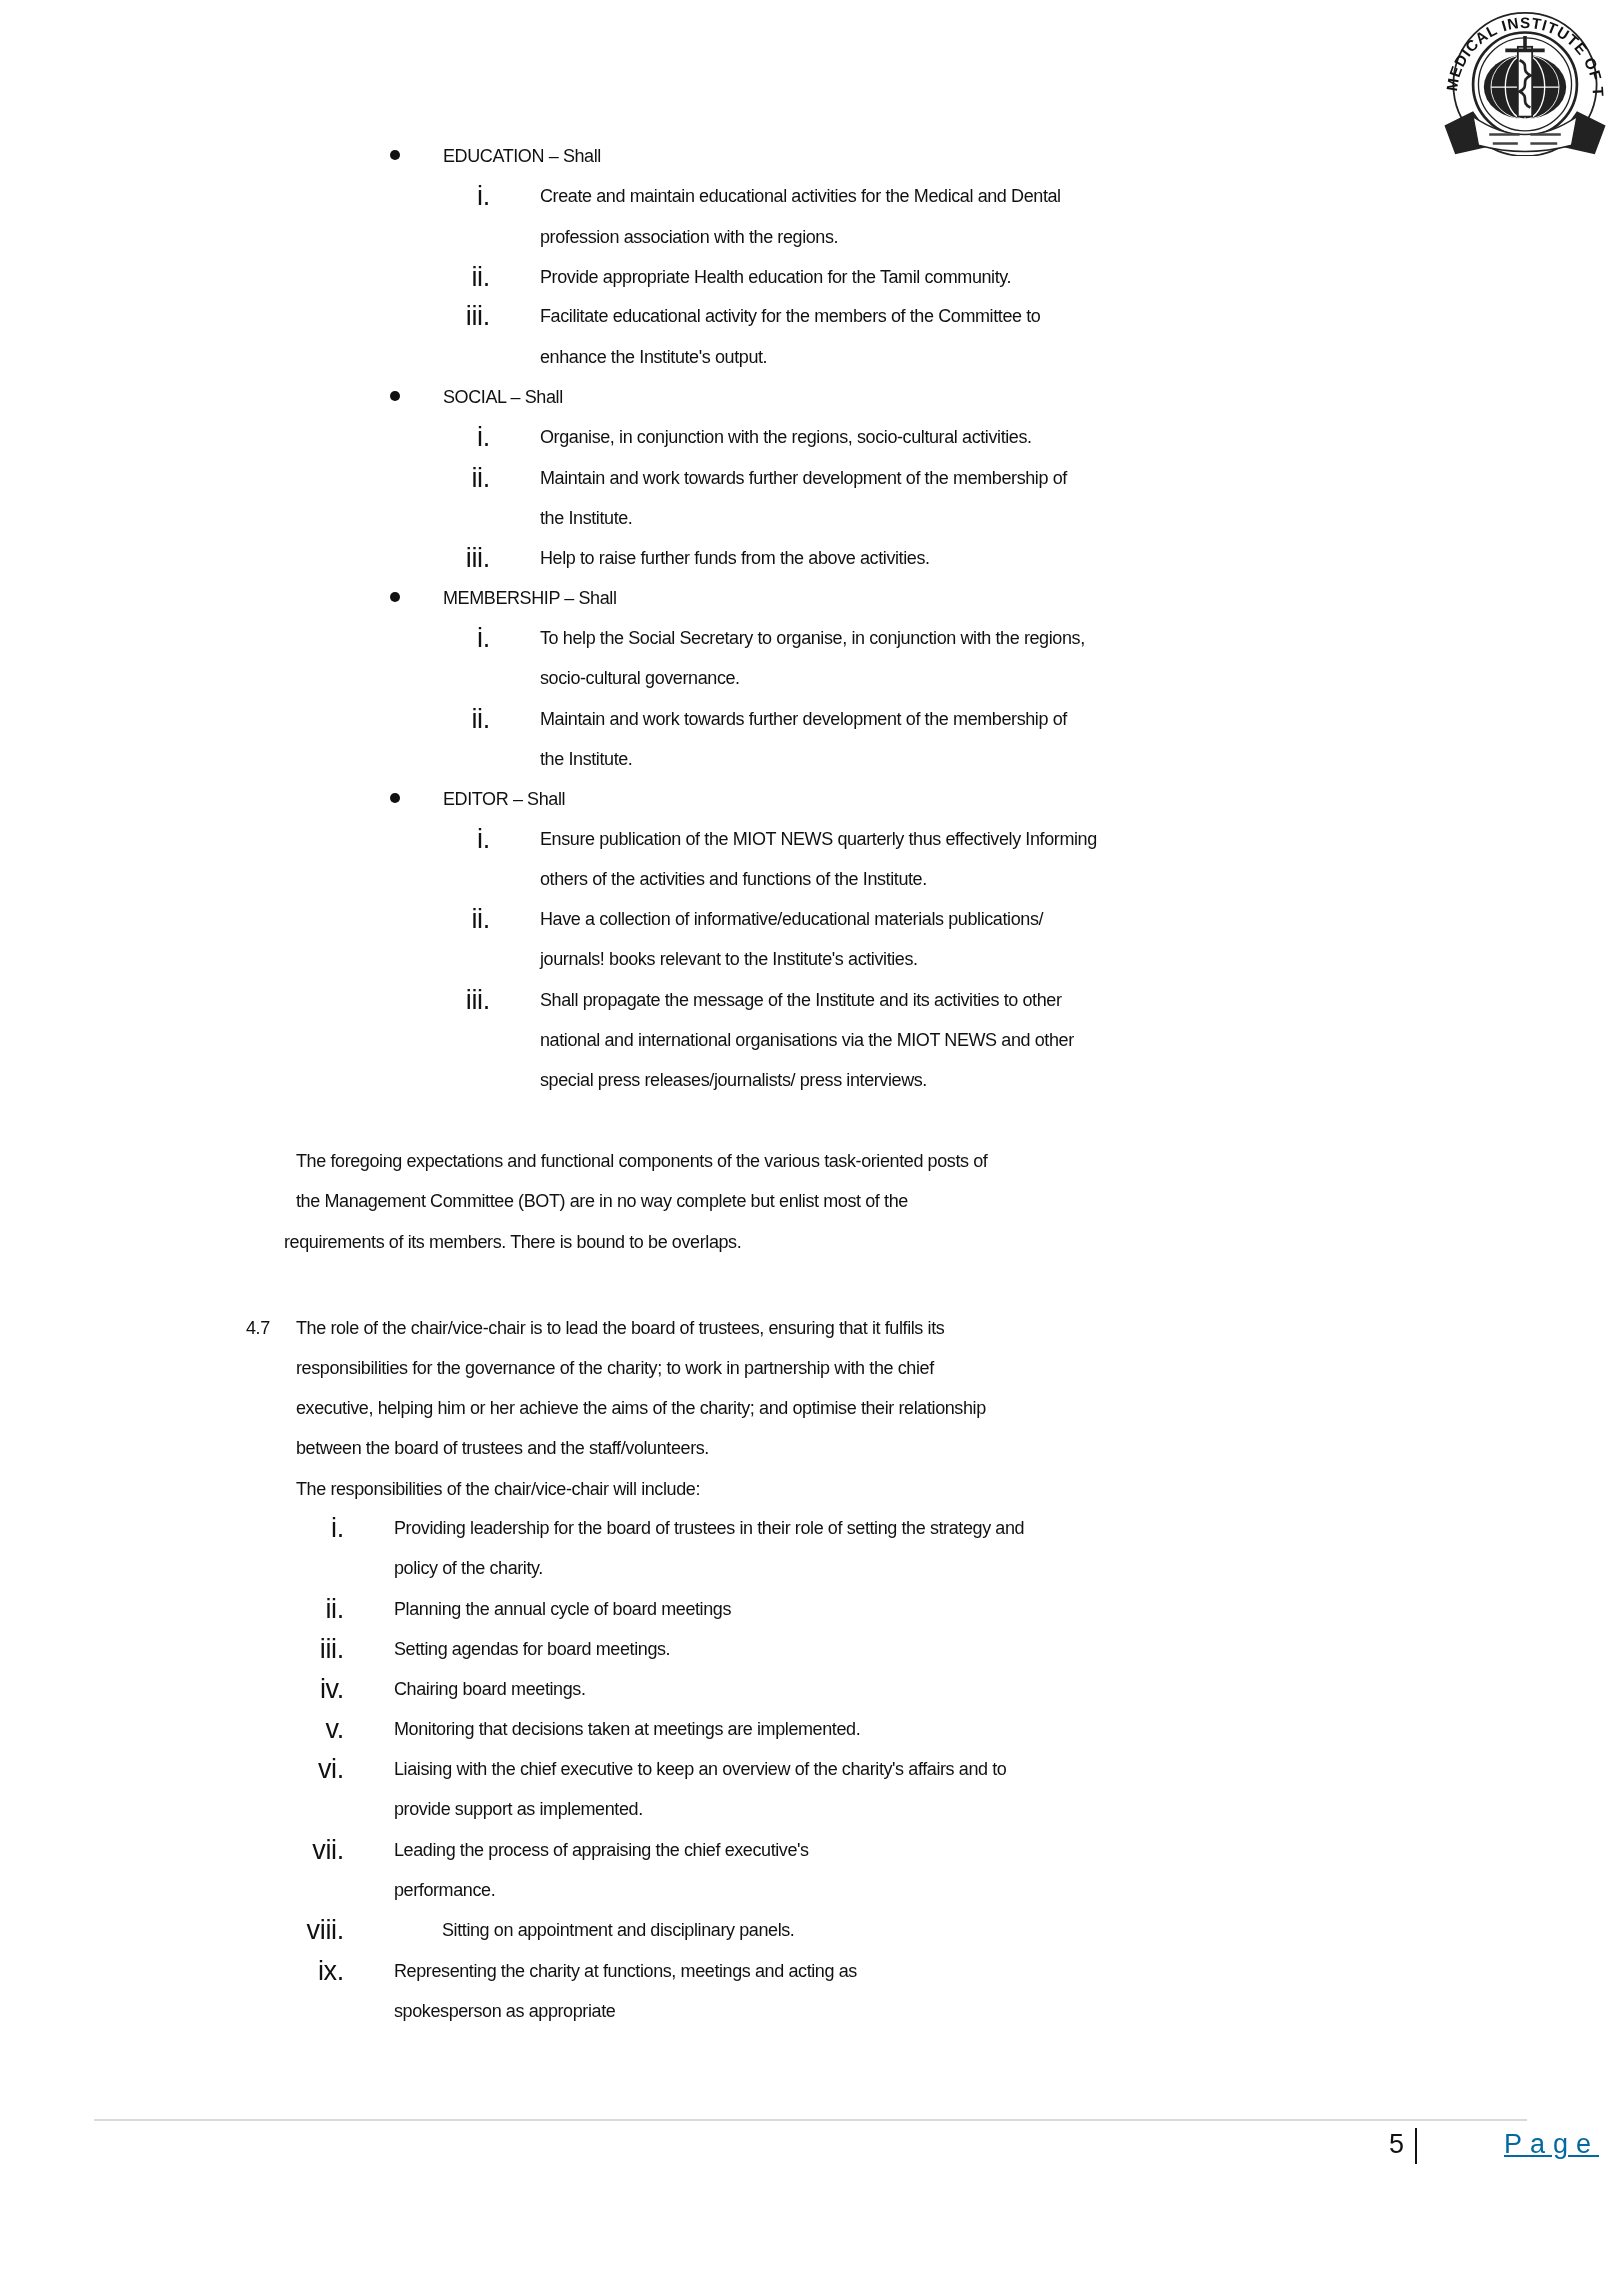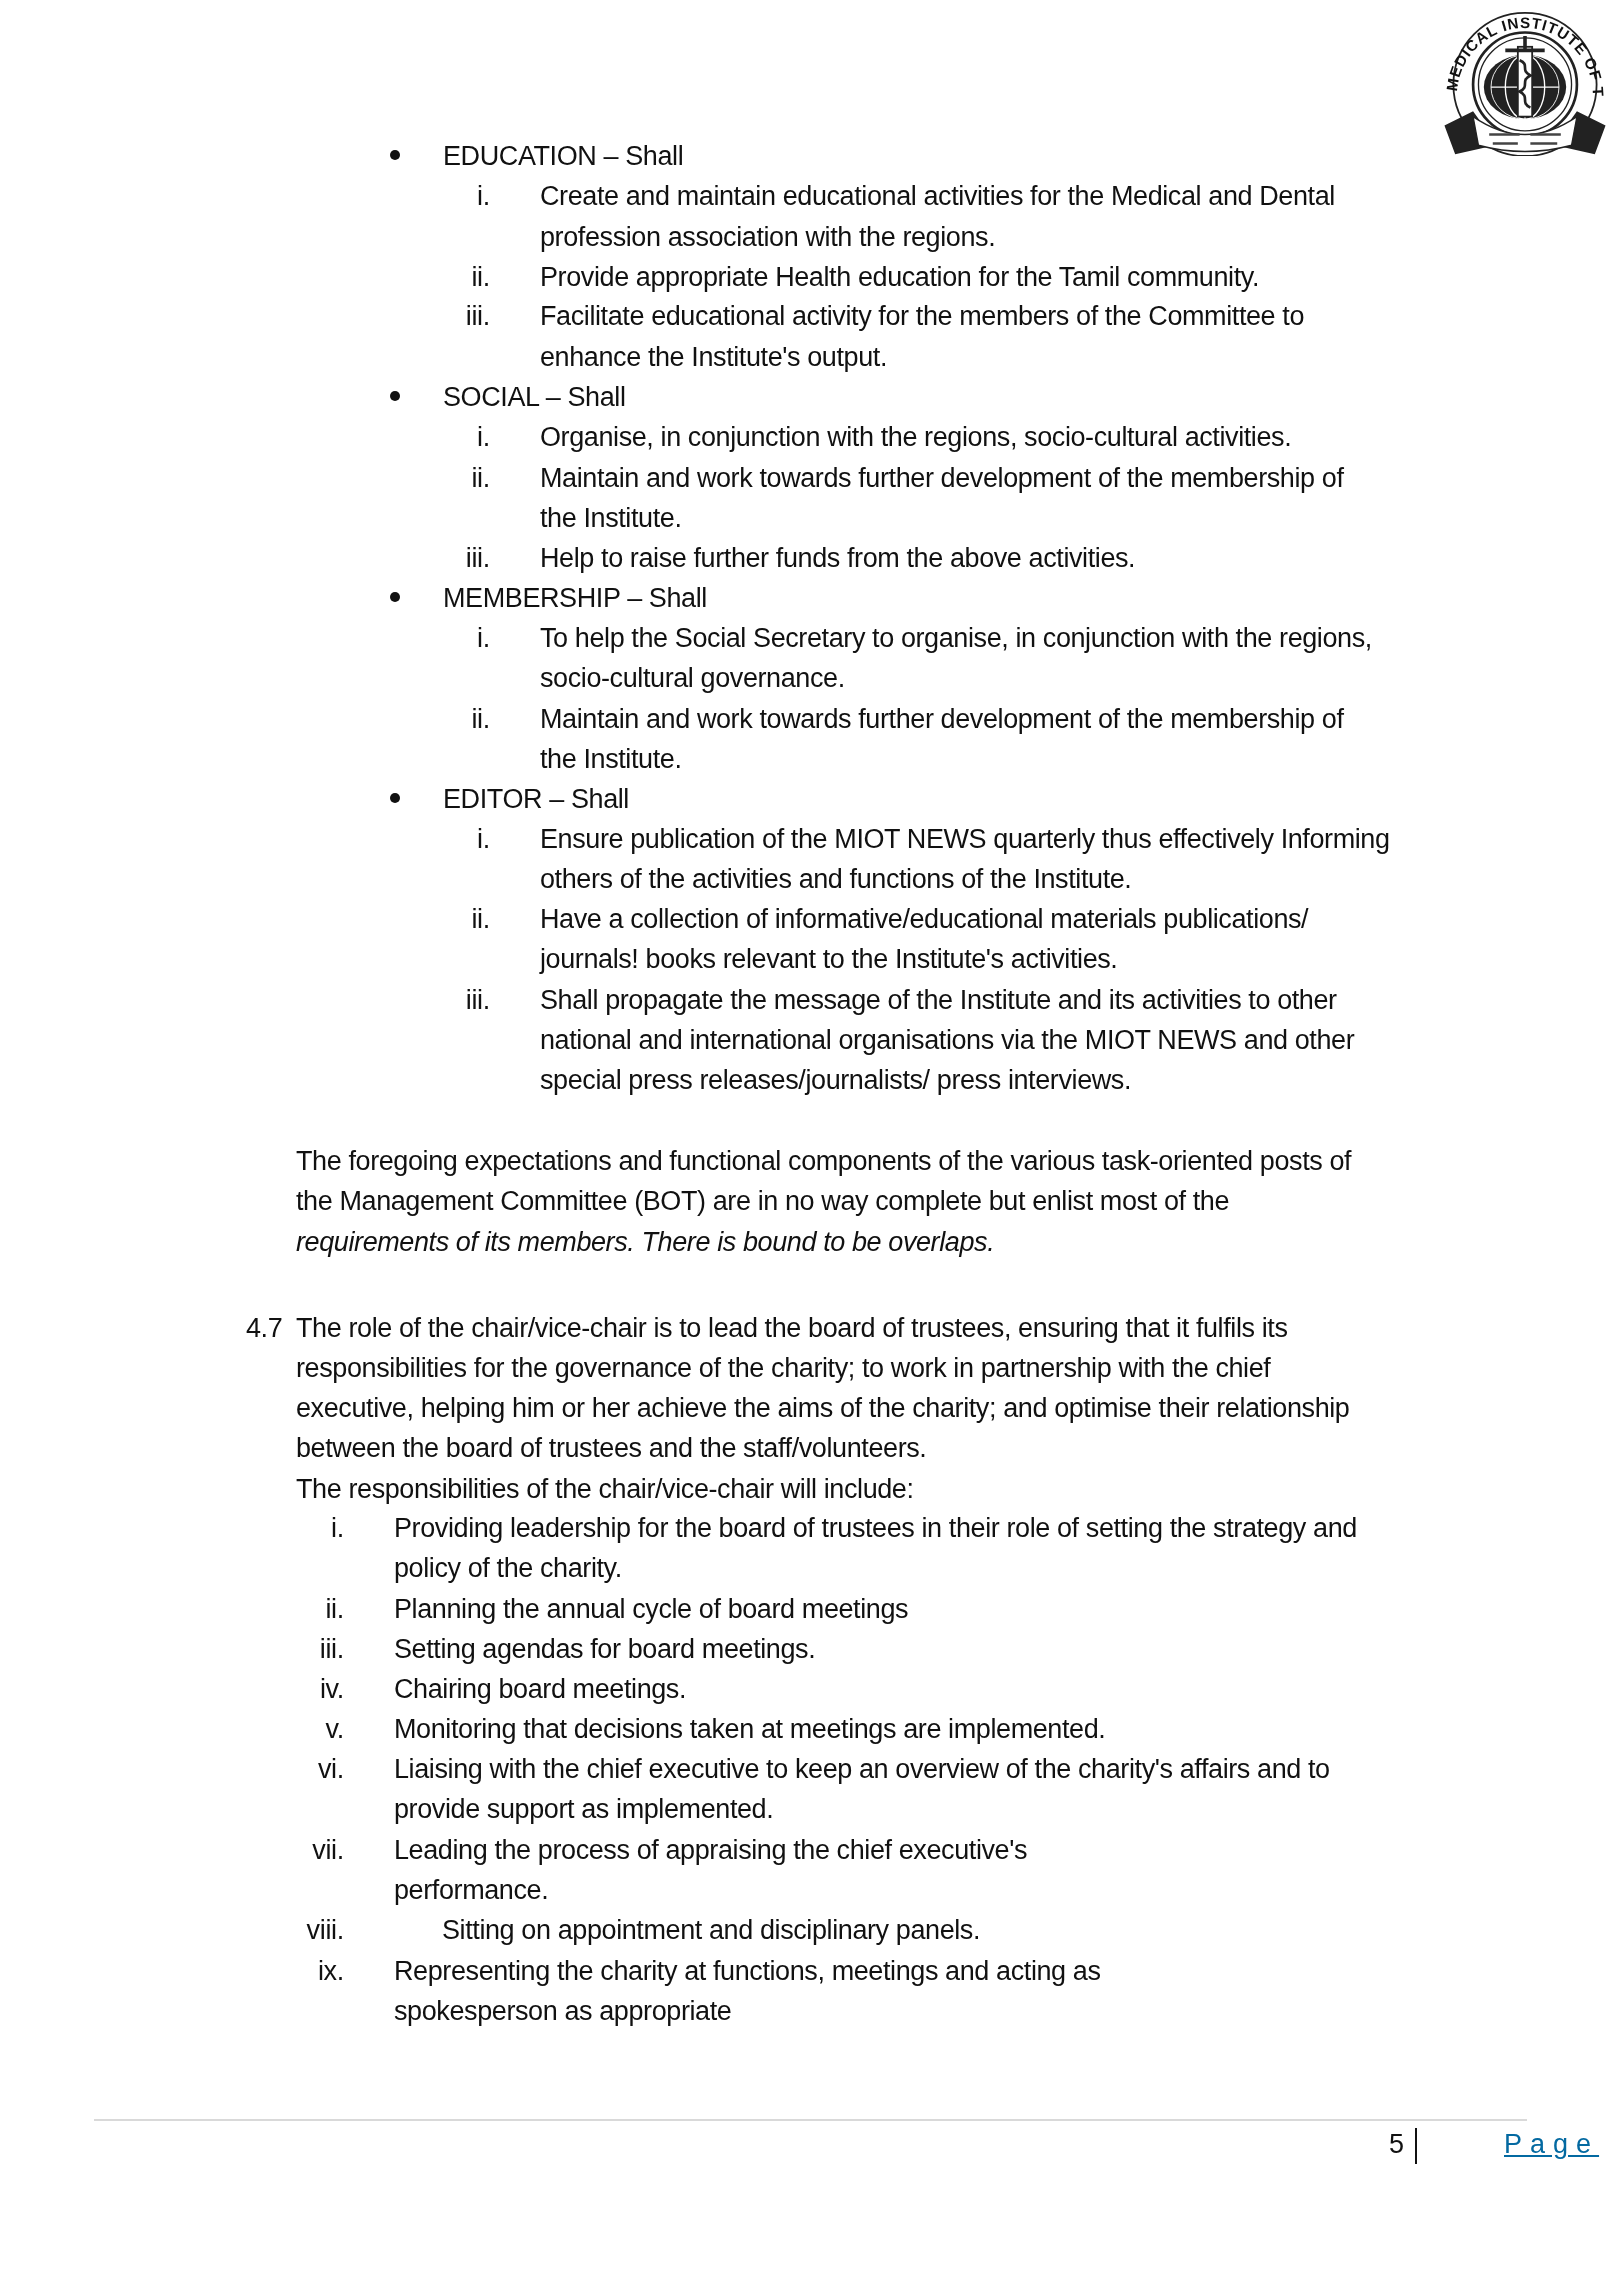--- a/index.html
+++ b/index.html
@@ -5,7 +5,7 @@
   html, body { margin: 0; padding: 0; background: #ffffff; }
   body { width: 1621px; height: 2293px; position: relative; overflow: hidden;
          font-family: "Liberation Sans", sans-serif; color: #111111; }
-  .ln { position: absolute; height: 40px; line-height: 40px; font-size: 27px;
+  .ln { position: absolute; height: 40px; line-height: 40px; font-size: 18px;
         letter-spacing: -0.4px; white-space: nowrap; }
   .bullet { position: absolute; width: 9.9px; height: 9.9px; border-radius: 50%; background: #111; }
   .num { position: absolute; height: 40px; line-height: 40px; font-size: 27px; text-align: right;

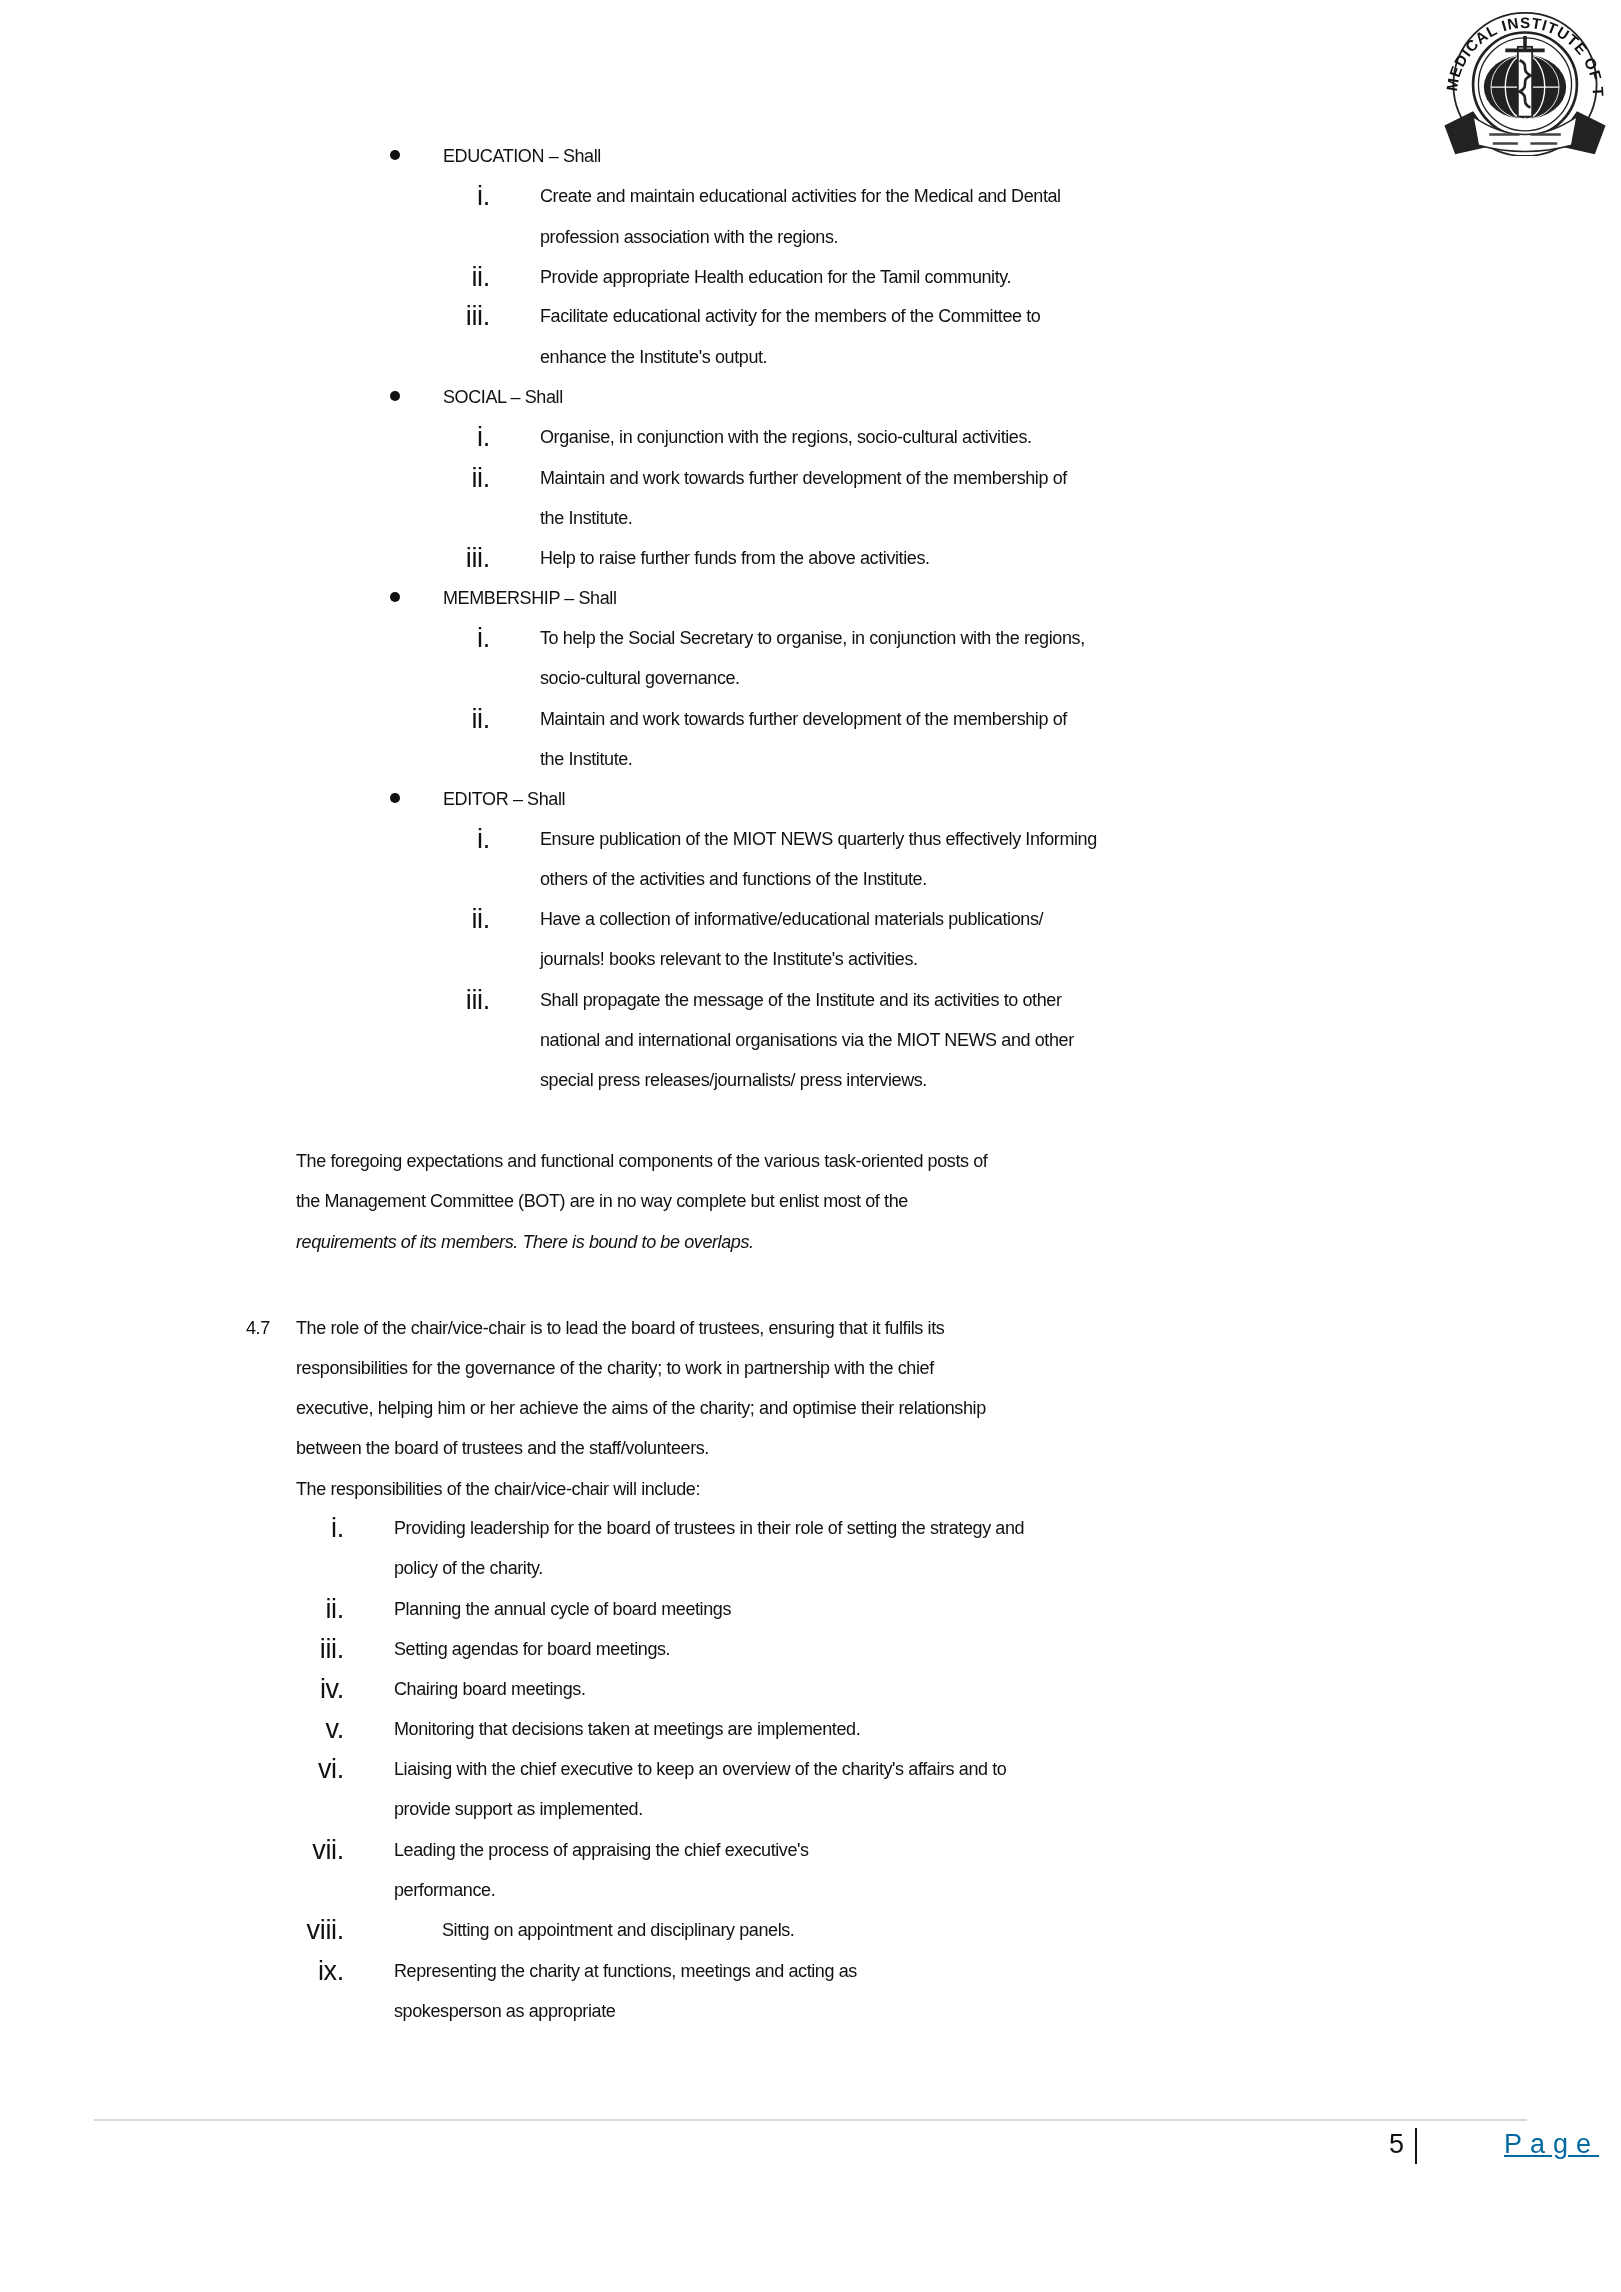--- a/index.html
+++ b/index.html
@@ -89,7 +89,7 @@
 
 <div class="ln" style="left:296px;top:1141px;">The foregoing expectations and functional components of the various task-oriented posts of</div>
 <div class="ln" style="left:296px;top:1181px;">the Management Committee (BOT) are in no way complete but enlist most of the</div>
-<div class="ln" style="left:296px;top:1222px;font-style:italic;">requirements of its members. There is bound to be overlaps.</div>
+<div class="ln" style="left:284px;top:1222px;">requirements of its members. There is bound to be overlaps.</div>
 
 <div class="ln" style="left:246px;top:1308px;">4.7</div>
 <div class="ln" style="left:296px;top:1308px;">The role of the chair/vice-chair is to lead the board of trustees, ensuring that it fulfils its</div>

